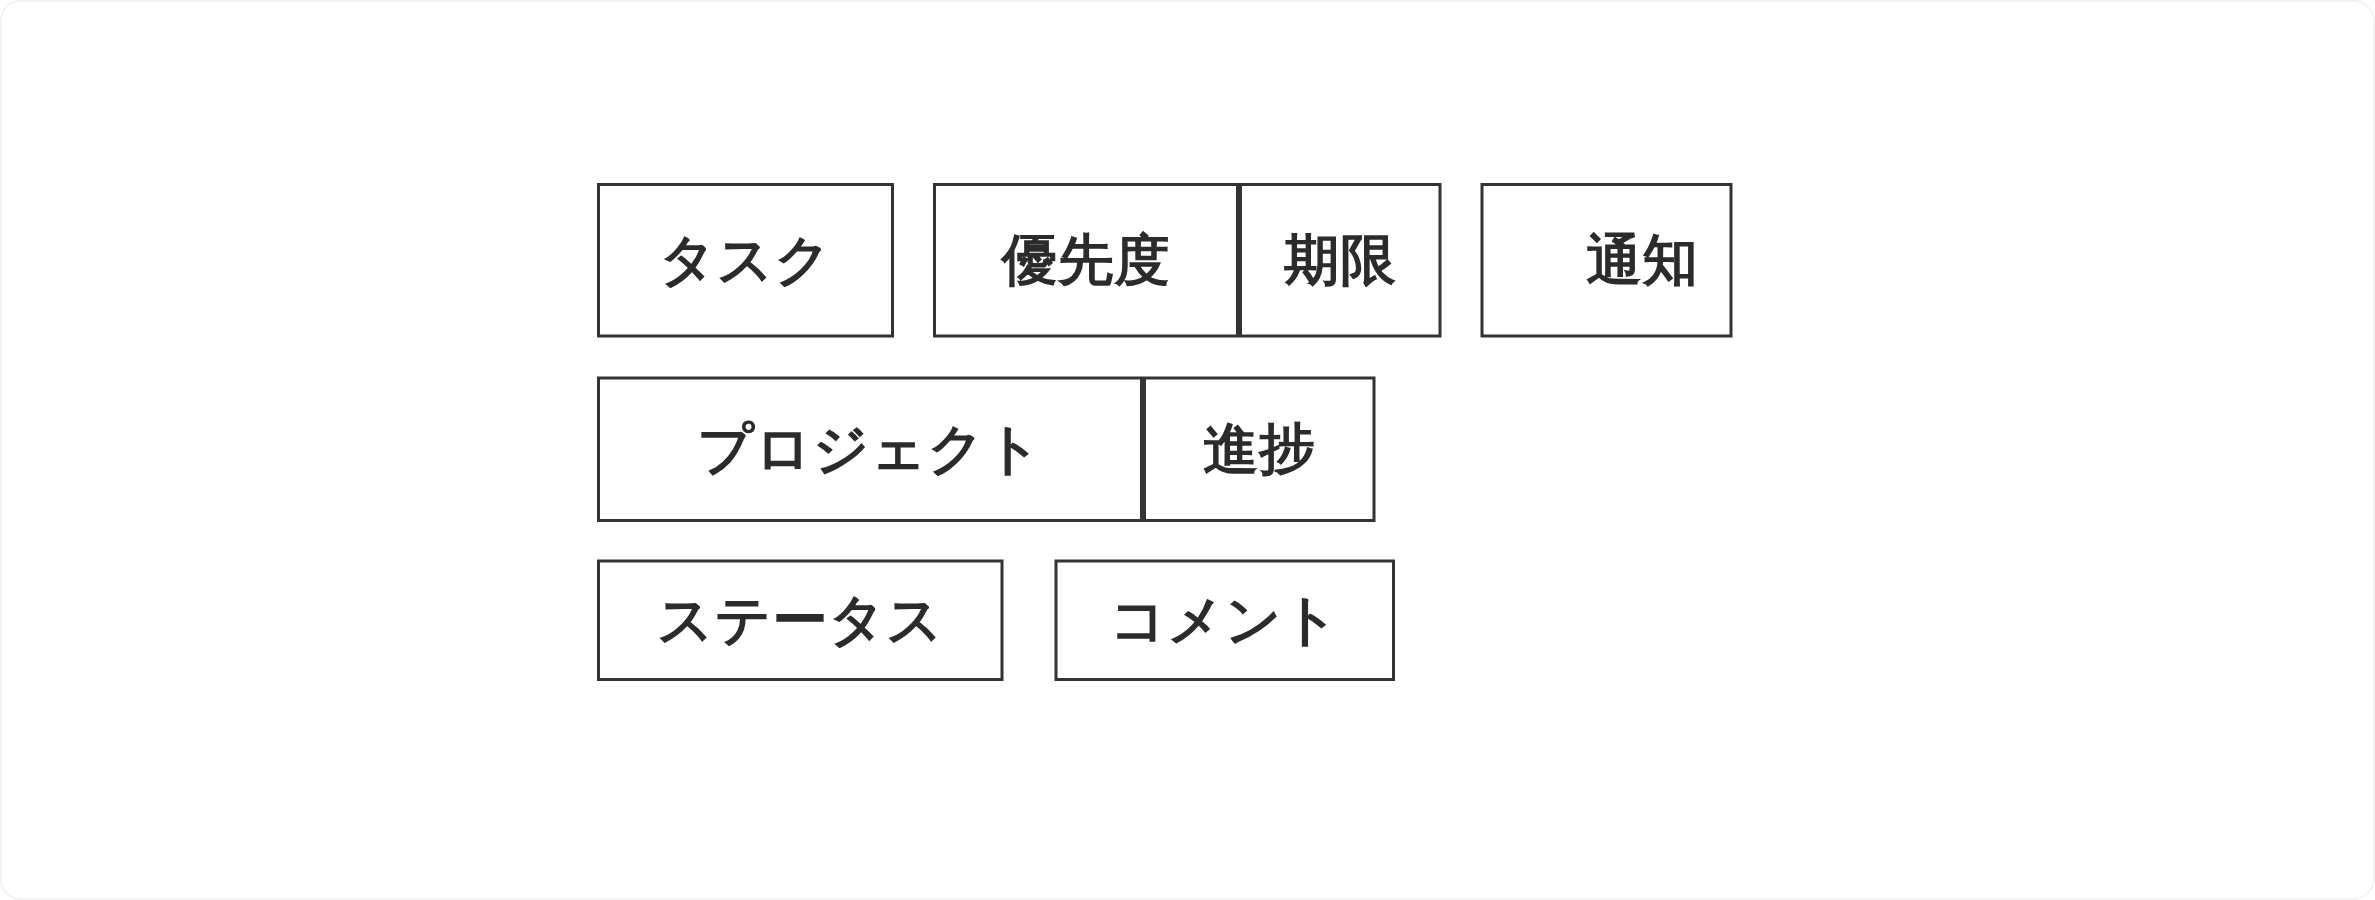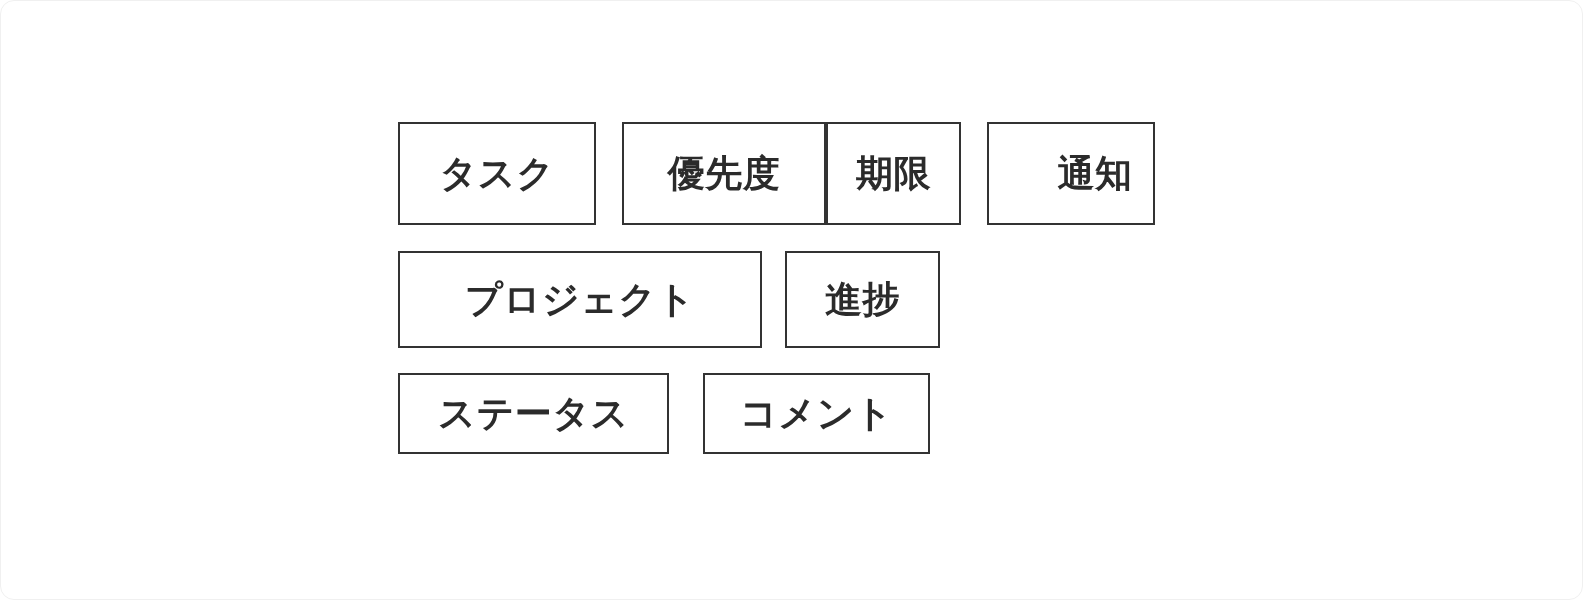--- a/index.html
+++ b/index.html
@@ -69,7 +69,7 @@
   
   .tag-row-2 .tag-box { height: 97px; font-size: 37px; }
   .tag-row-2 .tag-box:nth-child(1) { width: 364px; }
-  .tag-row-2 .tag-box:nth-child(2) { width: 155px; margin-left: 23px; }
+  .tag-row-2 .tag-box:nth-child(2) { width: 155px; }
   .tag-row-2 .tag-box:nth-child(3) { width: 244px; margin-left: 26px; }
 
   

